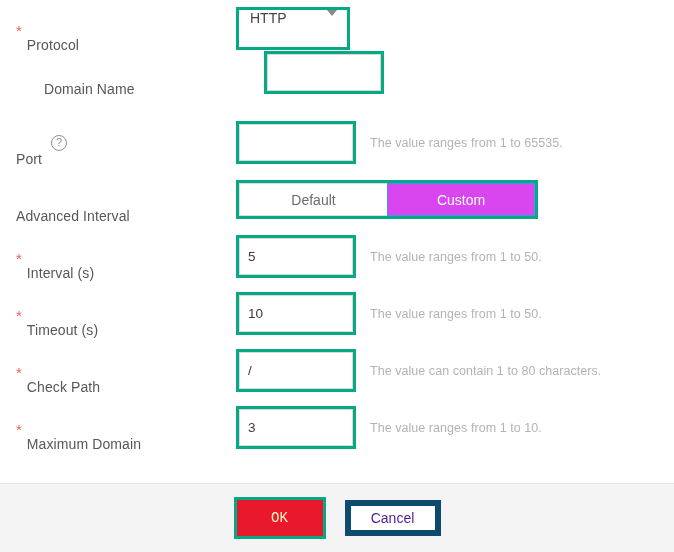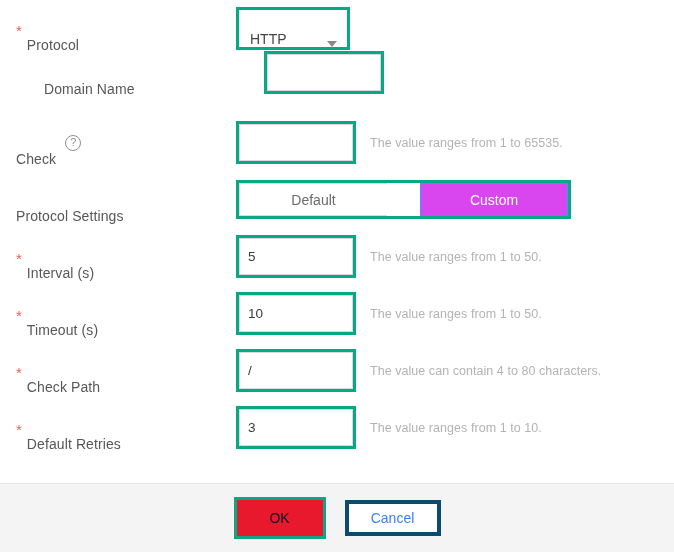--- a/index.html
+++ b/index.html
@@ -106,7 +106,7 @@
     box-sizing: border-box;
     background: #ffffff;
     display: flex;
-    align-items: flex-end;
+    align-items: flex-start;
     justify-content: space-between;
     padding: 0 10px 0 11px;
     font-size: 14px;

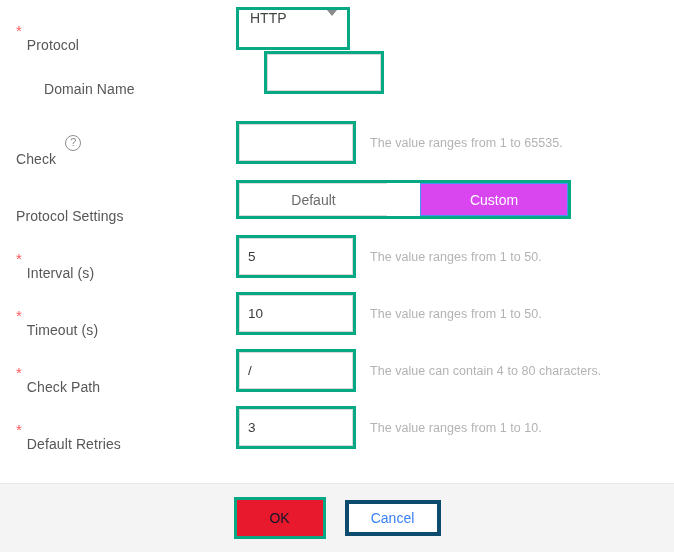--- a/index.html
+++ b/index.html
@@ -226,7 +226,7 @@
 
   <div class="row" style="top:114px;">
     <div class="label-cell">
-      <span class="label-text">Check</span>
+      <span class="label-text">Port</span>
       <span class="help-icon">?</span>
     </div>
     <div class="hl">

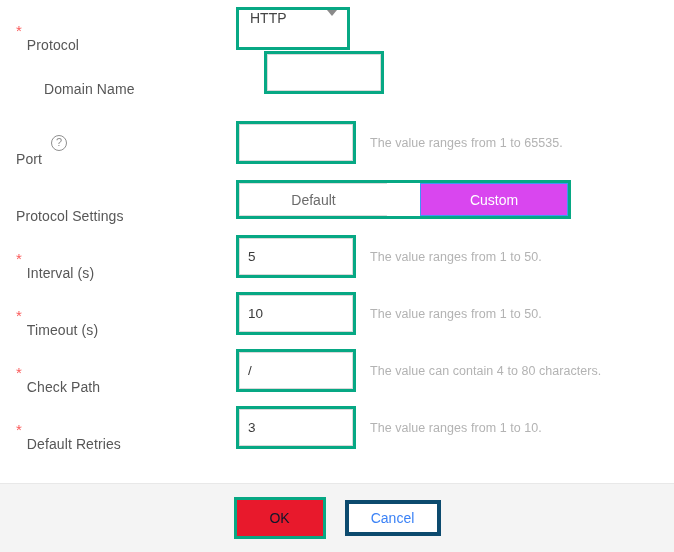--- a/index.html
+++ b/index.html
@@ -132,7 +132,7 @@
   }
 
   
-  .seg-wrap { display: flex; gap: 33px; }
+  .seg-wrap { display: flex; }
   .seg {
     height: 33px;
     min-width: 148px;

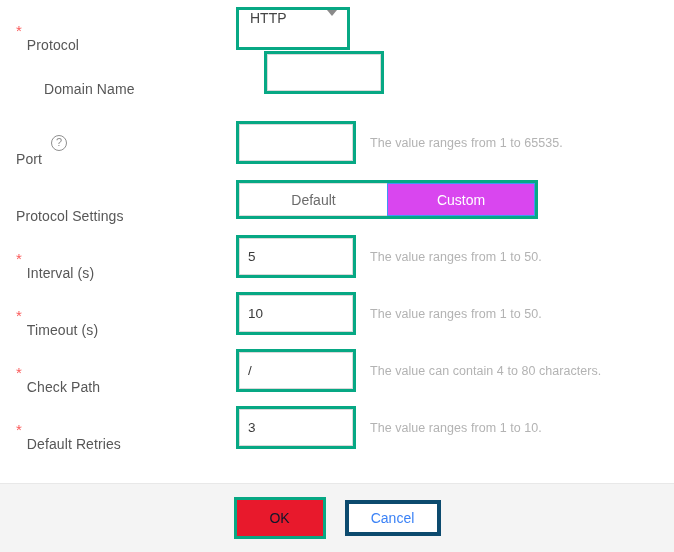--- a/index.html
+++ b/index.html
@@ -237,7 +237,7 @@
 
   <div class="row" style="top:171px;">
     <div class="label-cell">
-      <span class="label-text">Protocol Settings</span>
+      <span class="label-text">Advanced Interval</span>
     </div>
     <div class="hl">
       <div class="seg-wrap">

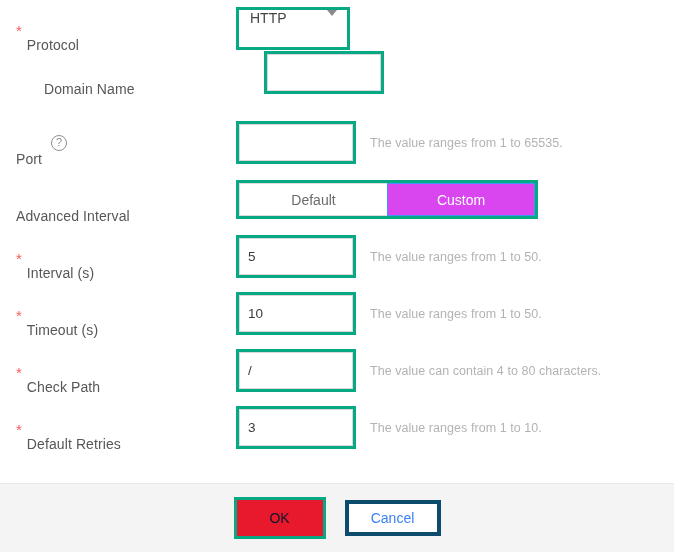--- a/index.html
+++ b/index.html
@@ -277,7 +277,7 @@
     <div class="hl">
       <input class="field" type="text" value="/" style="">
     </div>
-    <span class="hint">The value can contain 4 to 80 characters.</span>
+    <span class="hint">The value can contain 1 to 80 characters.</span>
   </div>
 
   <div class="row" style="top:399px;">

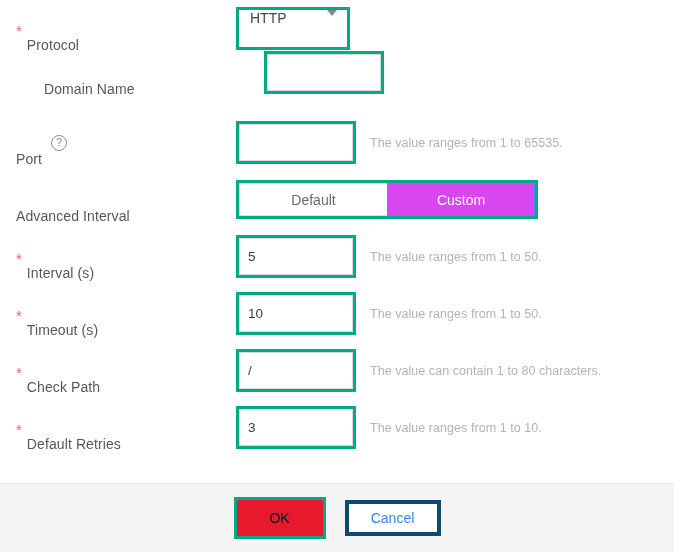--- a/index.html
+++ b/index.html
@@ -283,7 +283,7 @@
   <div class="row" style="top:399px;">
     <div class="label-cell">
       <span class="req-star">*</span>
-      <span class="label-text">Default Retries</span>
+      <span class="label-text">Maximum Domain</span>
     </div>
     <div class="hl">
       <input class="field" type="text" value="3" style="">

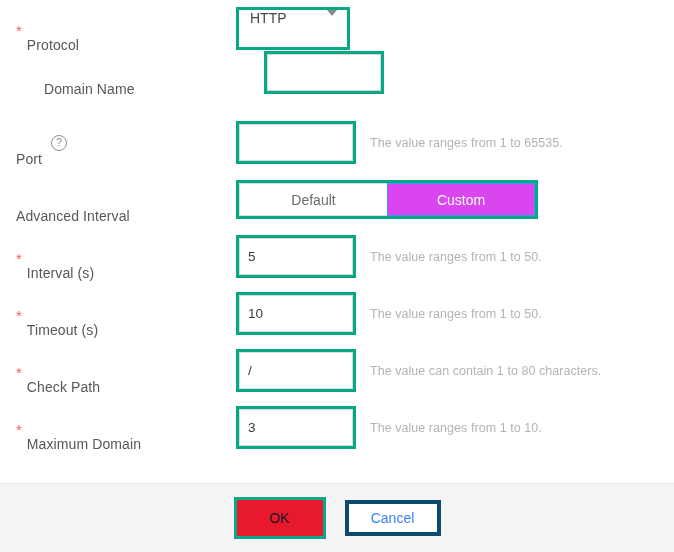--- a/index.html
+++ b/index.html
@@ -185,9 +185,10 @@
   }
   .btn-primary {
     background: #e8192c;
-    color: #0f172a;
+    color: #fef9c3;
     border: 1px solid #e8192c;
     width: 84px;
+    font-family: Liberation Mono, monospace;
   }
   .btn-secondary {
     background: #ffffff;

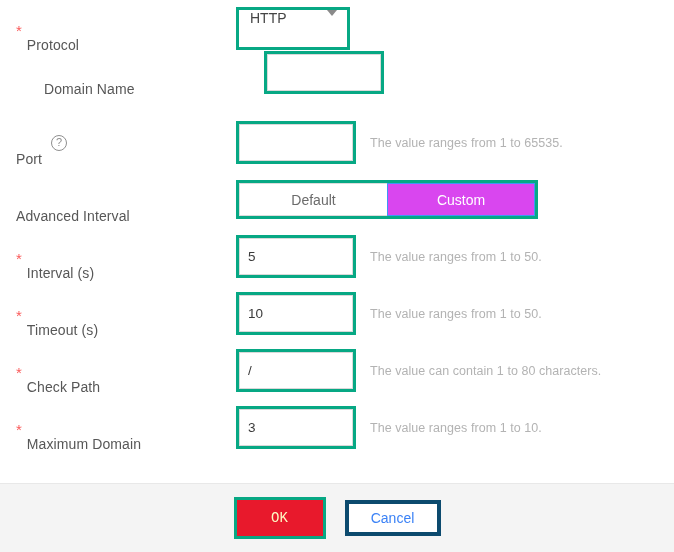--- a/index.html
+++ b/index.html
@@ -192,8 +192,8 @@
   }
   .btn-secondary {
     background: #ffffff;
-    color: #3b82f6;
-    border: 4px solid #0c4a6e;
+    color: #4c1d95;
+    border: 6px solid #0c4a6e;
     width: 96px;
   }
   .footer-hl { display: inline-block; }

